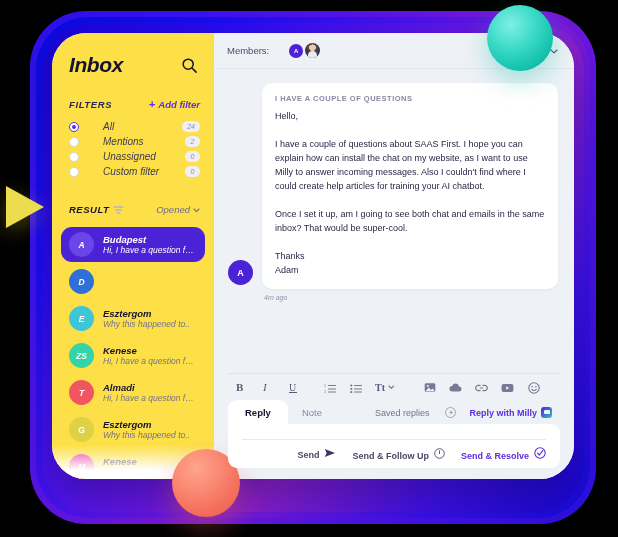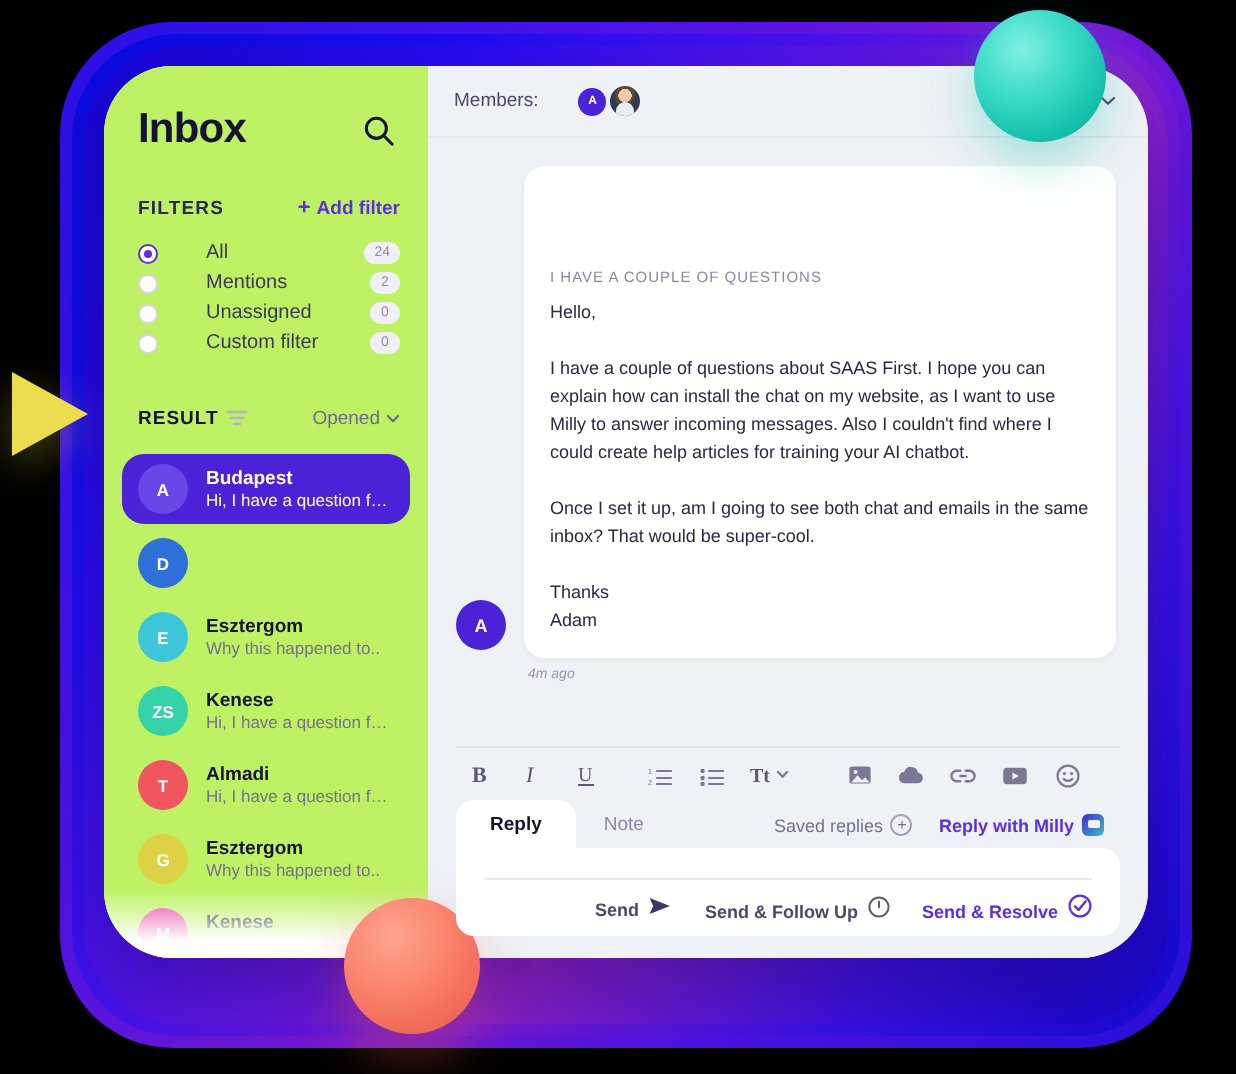--- a/index.html
+++ b/index.html
@@ -45,10 +45,11 @@
   
   .sidebar {
     width: 162px; height: 100%;
-    background: #bef264;
+    background: #fde047;
     padding: 20px 0 0 0;
     position: relative;
     flex: 0 0 162px;
+    font-style: italic;
   }
   .sb-head {
     display: flex; align-items: center; justify-content: space-between;

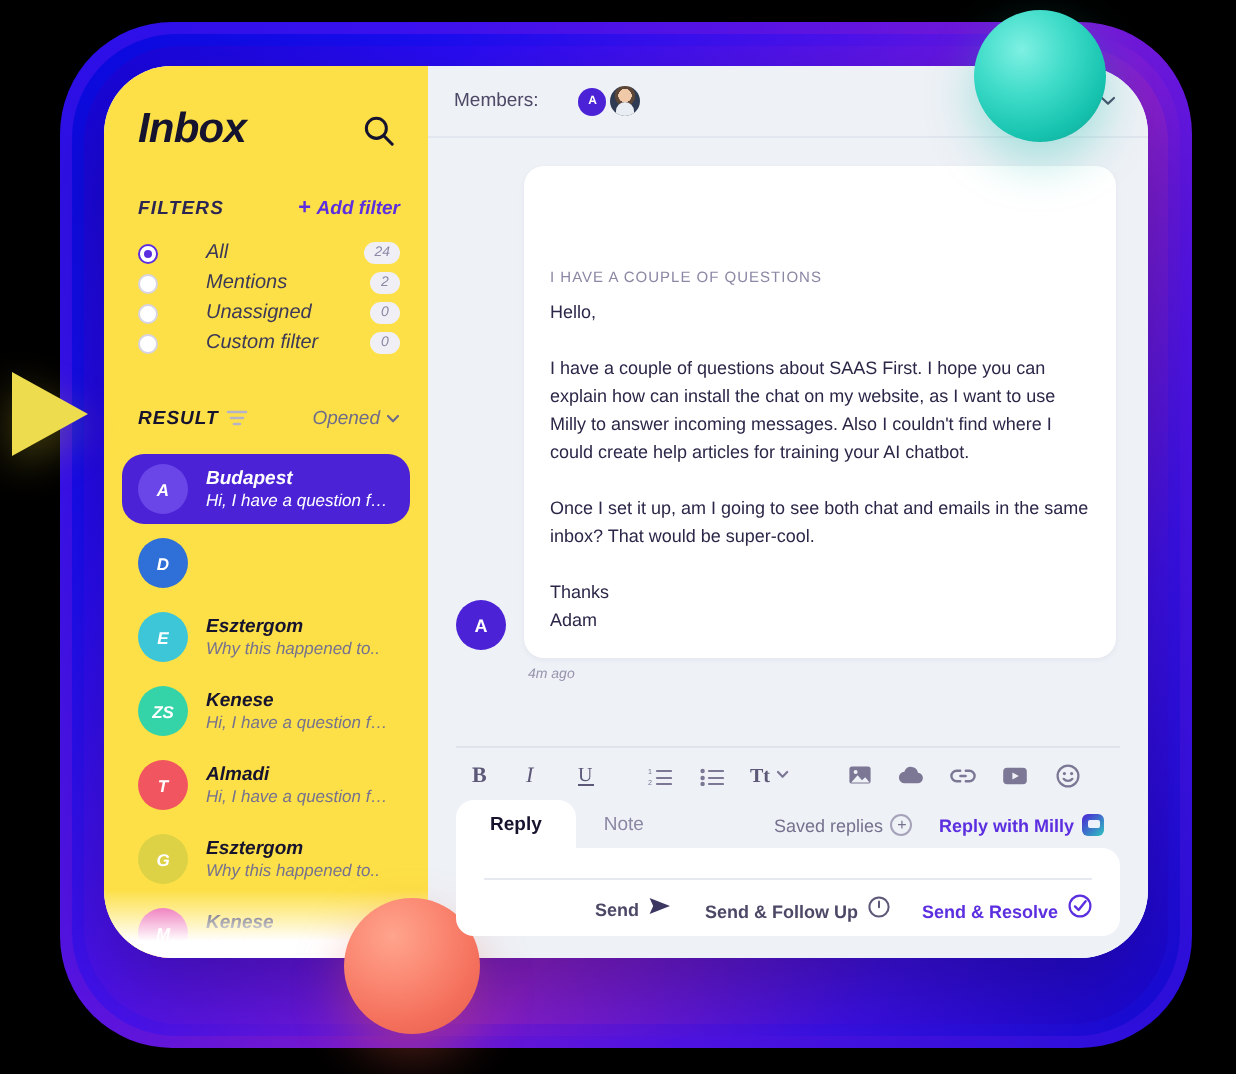--- a/index.html
+++ b/index.html
@@ -162,8 +162,8 @@
     box-shadow: 0 1px 3px rgba(30,26,70,.05);
   }
   .bubble-sub {
-    font-size:7.5px; font-weight:400; color:#8b87a4;
-    letter-spacing:.5px; margin-bottom:6px;margin-top:40px;
+    font-size:7.5px; font-weight:700; color:#8b87a4;
+    letter-spacing:.5px; margin-bottom:6px;
   }
   .bubble-body { font-size:9px; line-height:14px; color:#2b2748; white-space:pre-wrap; }
   .msg-time { font-size:7px; color:#9793ad; margin-top:5px; padding-left:2px; font-style:italic; }

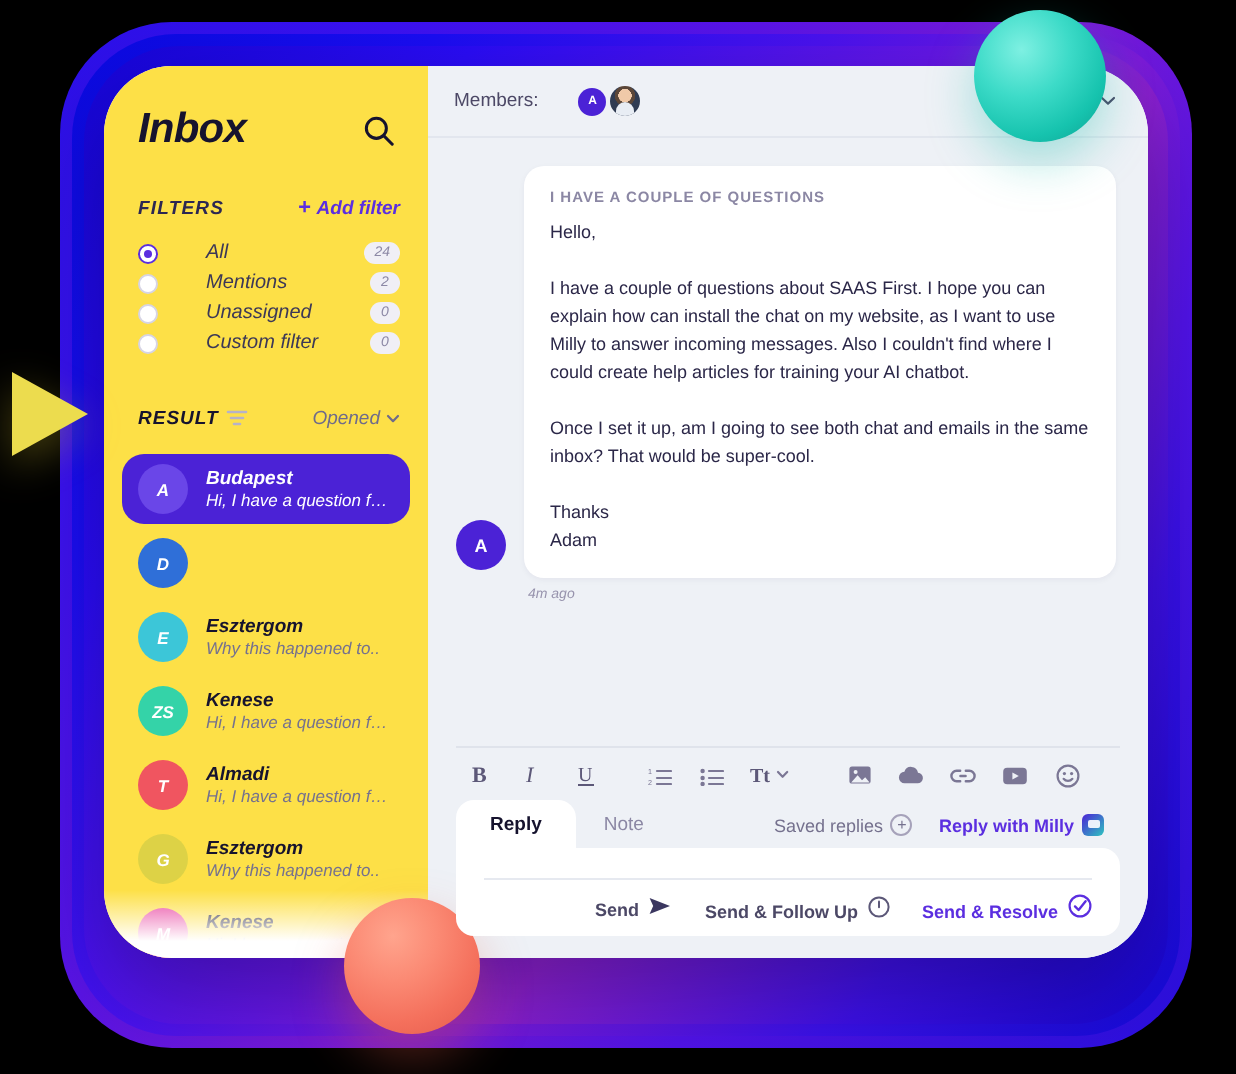--- a/index.html
+++ b/index.html
@@ -198,7 +198,7 @@
   }
   .tab.plain { font-weight:400; color:#8b87a4; padding: 7px 14px; }
   .tabs-right { margin-left:auto; display:flex; align-items:center; gap:13px; padding-right:8px; }
-  .saved { font-size:9px; color:#75718e; display:flex; align-items:center; gap:4px; cursor:pointer; }
+  .saved { font-size:9px; color:#75718e; display:flex; align-items:center; gap:16px; cursor:pointer; }
   .circ-plus {
     width:11px; height:11px; border-radius:50%; border:1px solid #a6a2ba;
     display:flex; align-items:center; justify-content:center; font-size:8px; color:#75718e; line-height:1;

